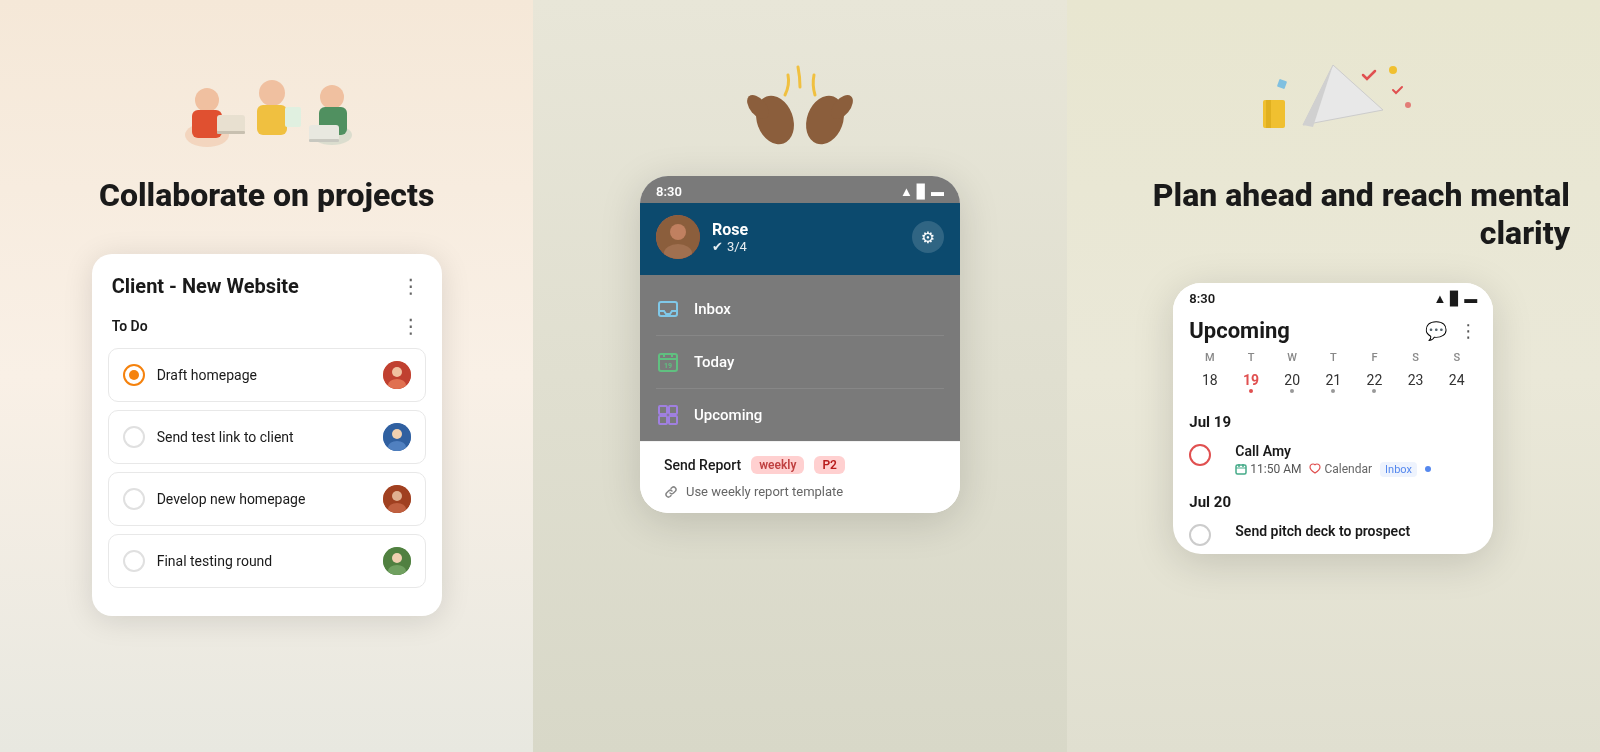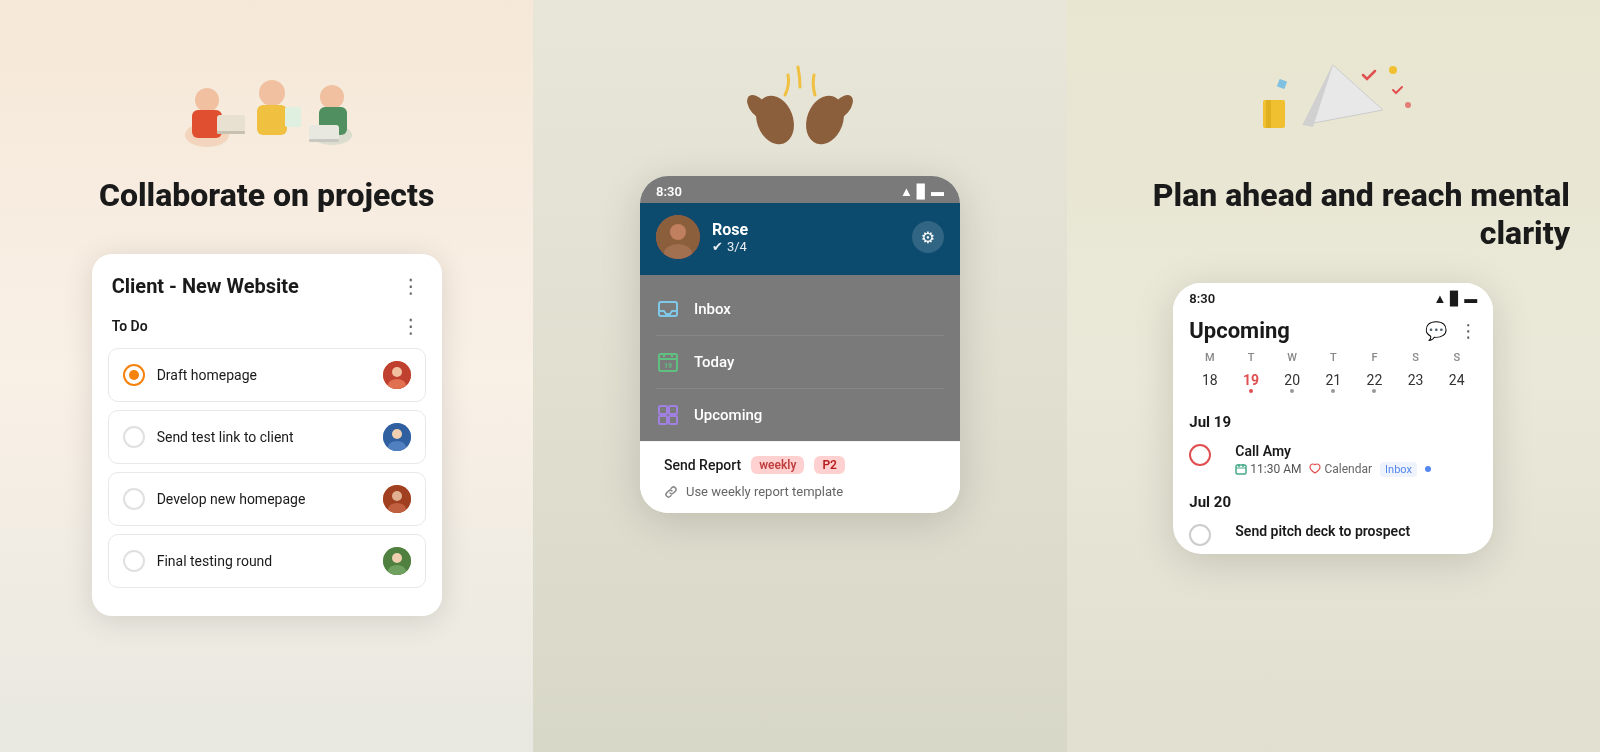--- a/index.html
+++ b/index.html
@@ -719,7 +719,7 @@
               <line x1="4" y1="1" x2="4" y2="4" stroke="#4a8" stroke-width="1.5"></line>
               <line x1="8" y1="1" x2="8" y2="4" stroke="#4a8" stroke-width="1.5"></line>
             </svg>
-            <span>11:30 AM</span>
+            <span>11:50 AM</span>
           </span>
           <span class="cal-event-tag">
             <svg width="12" height="12" viewBox="0 0 12 12">

